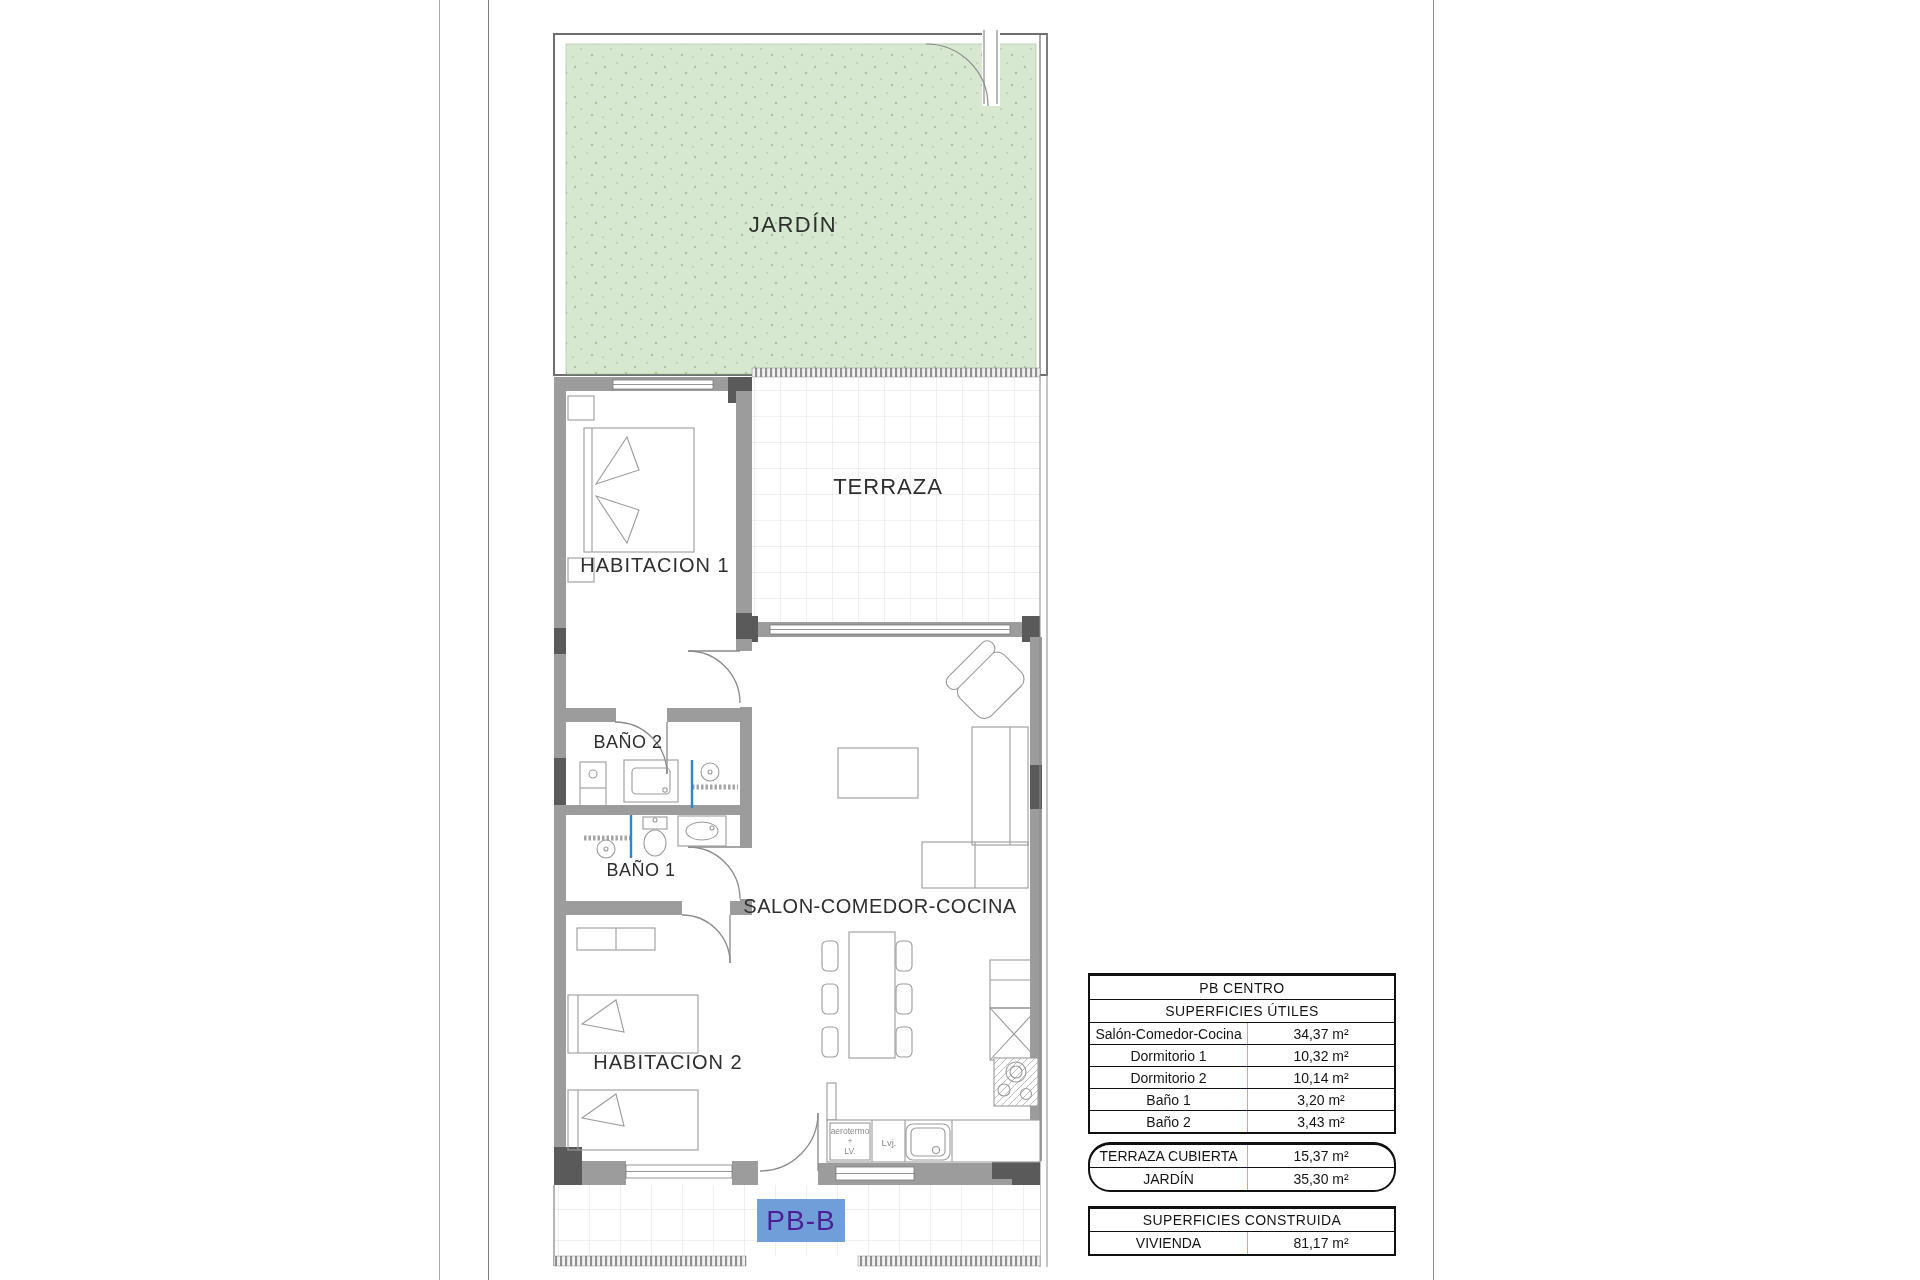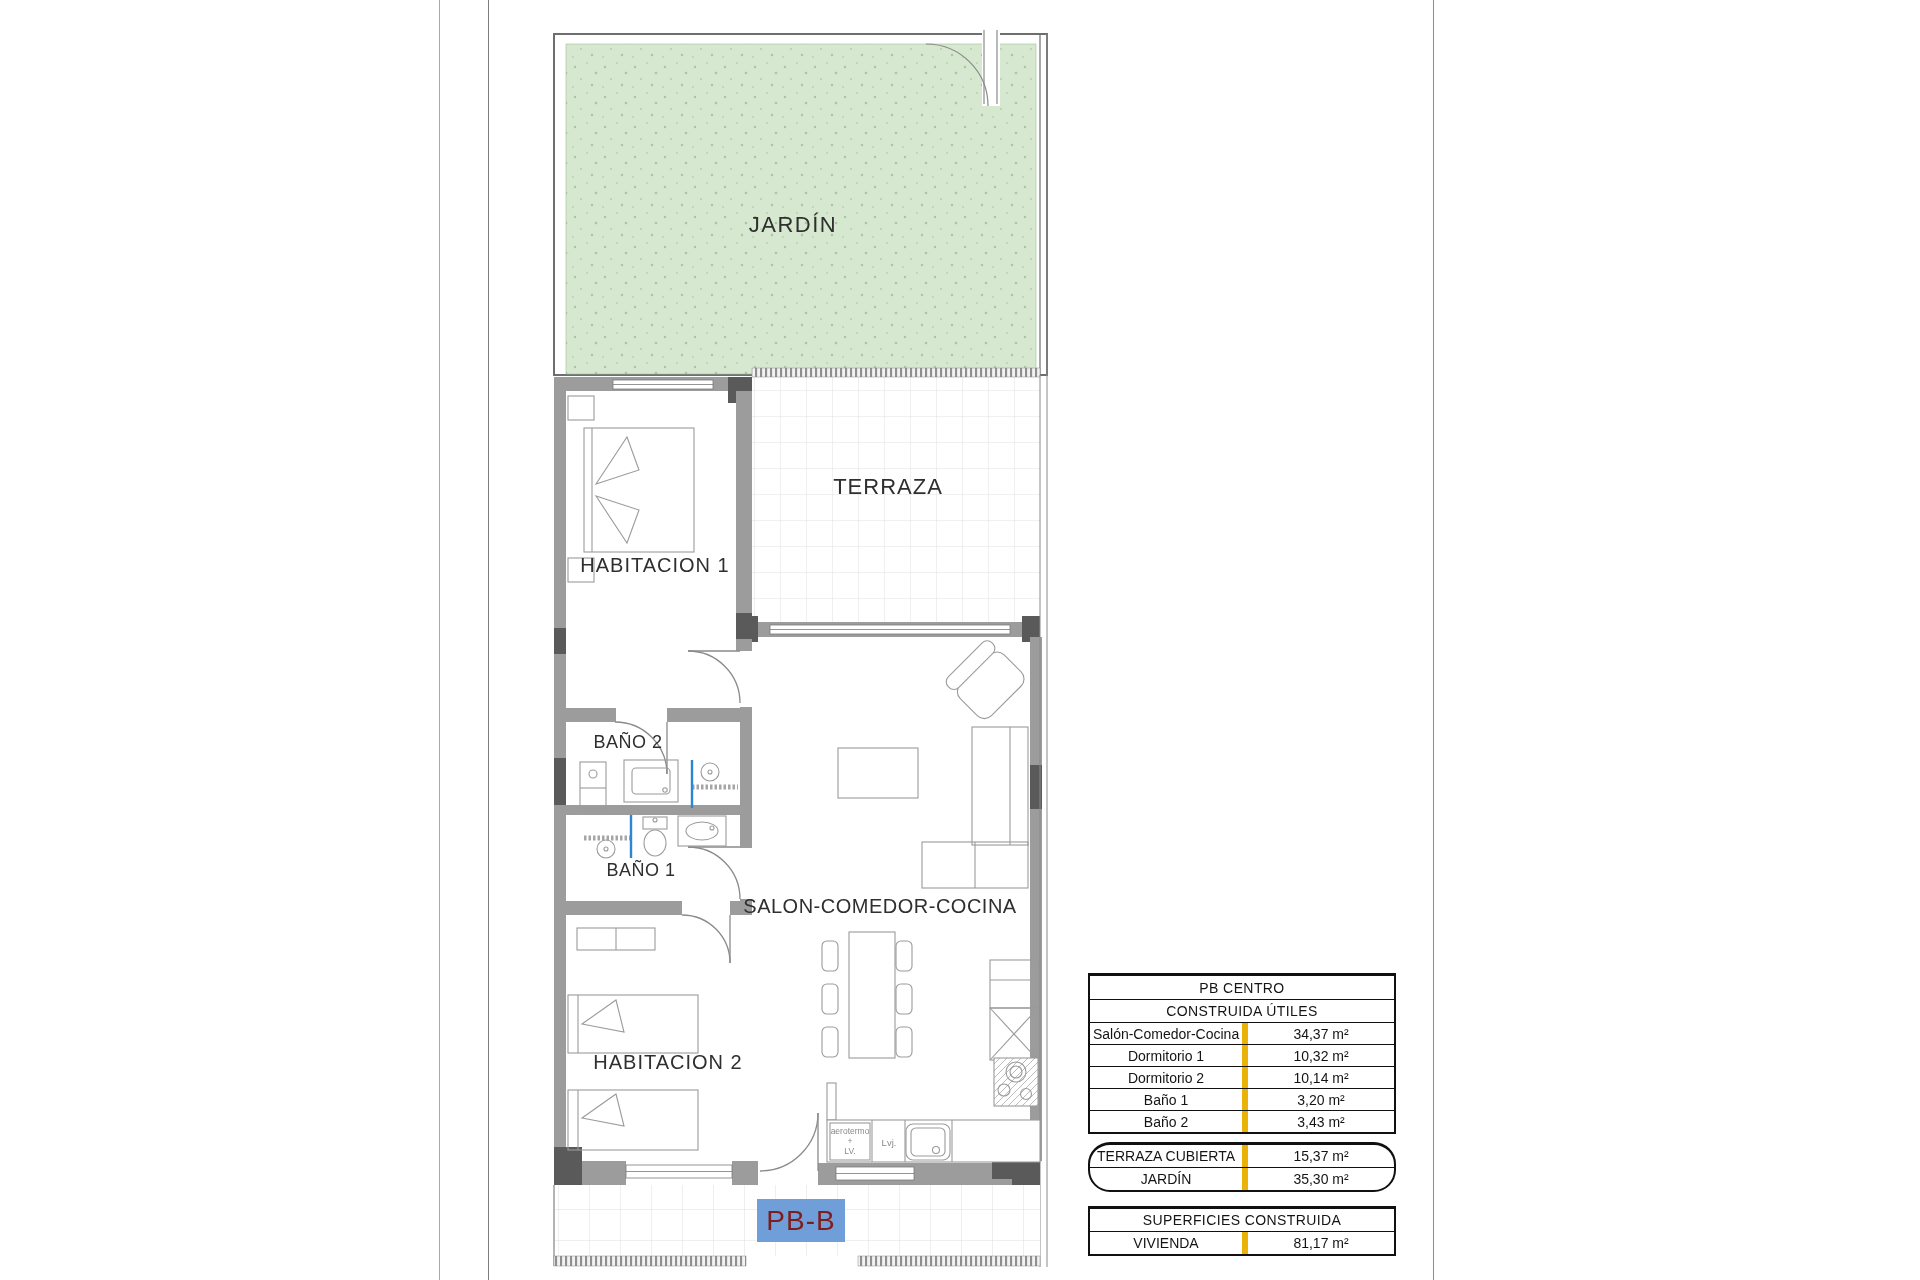--- a/index.html
+++ b/index.html
@@ -252,7 +252,7 @@
         <div class="th">PB CENTRO</div>
       </div>
   <div class="tr hdr" style="height:22px">
-        <div class="th">CONSTRUIDA ÚTILES</div>
+        <div class="th">SUPERFICIES ÚTILES</div>
       </div>
   <div class="tr">
     <div class="td l">Salón-Comedor-Cocina</div>

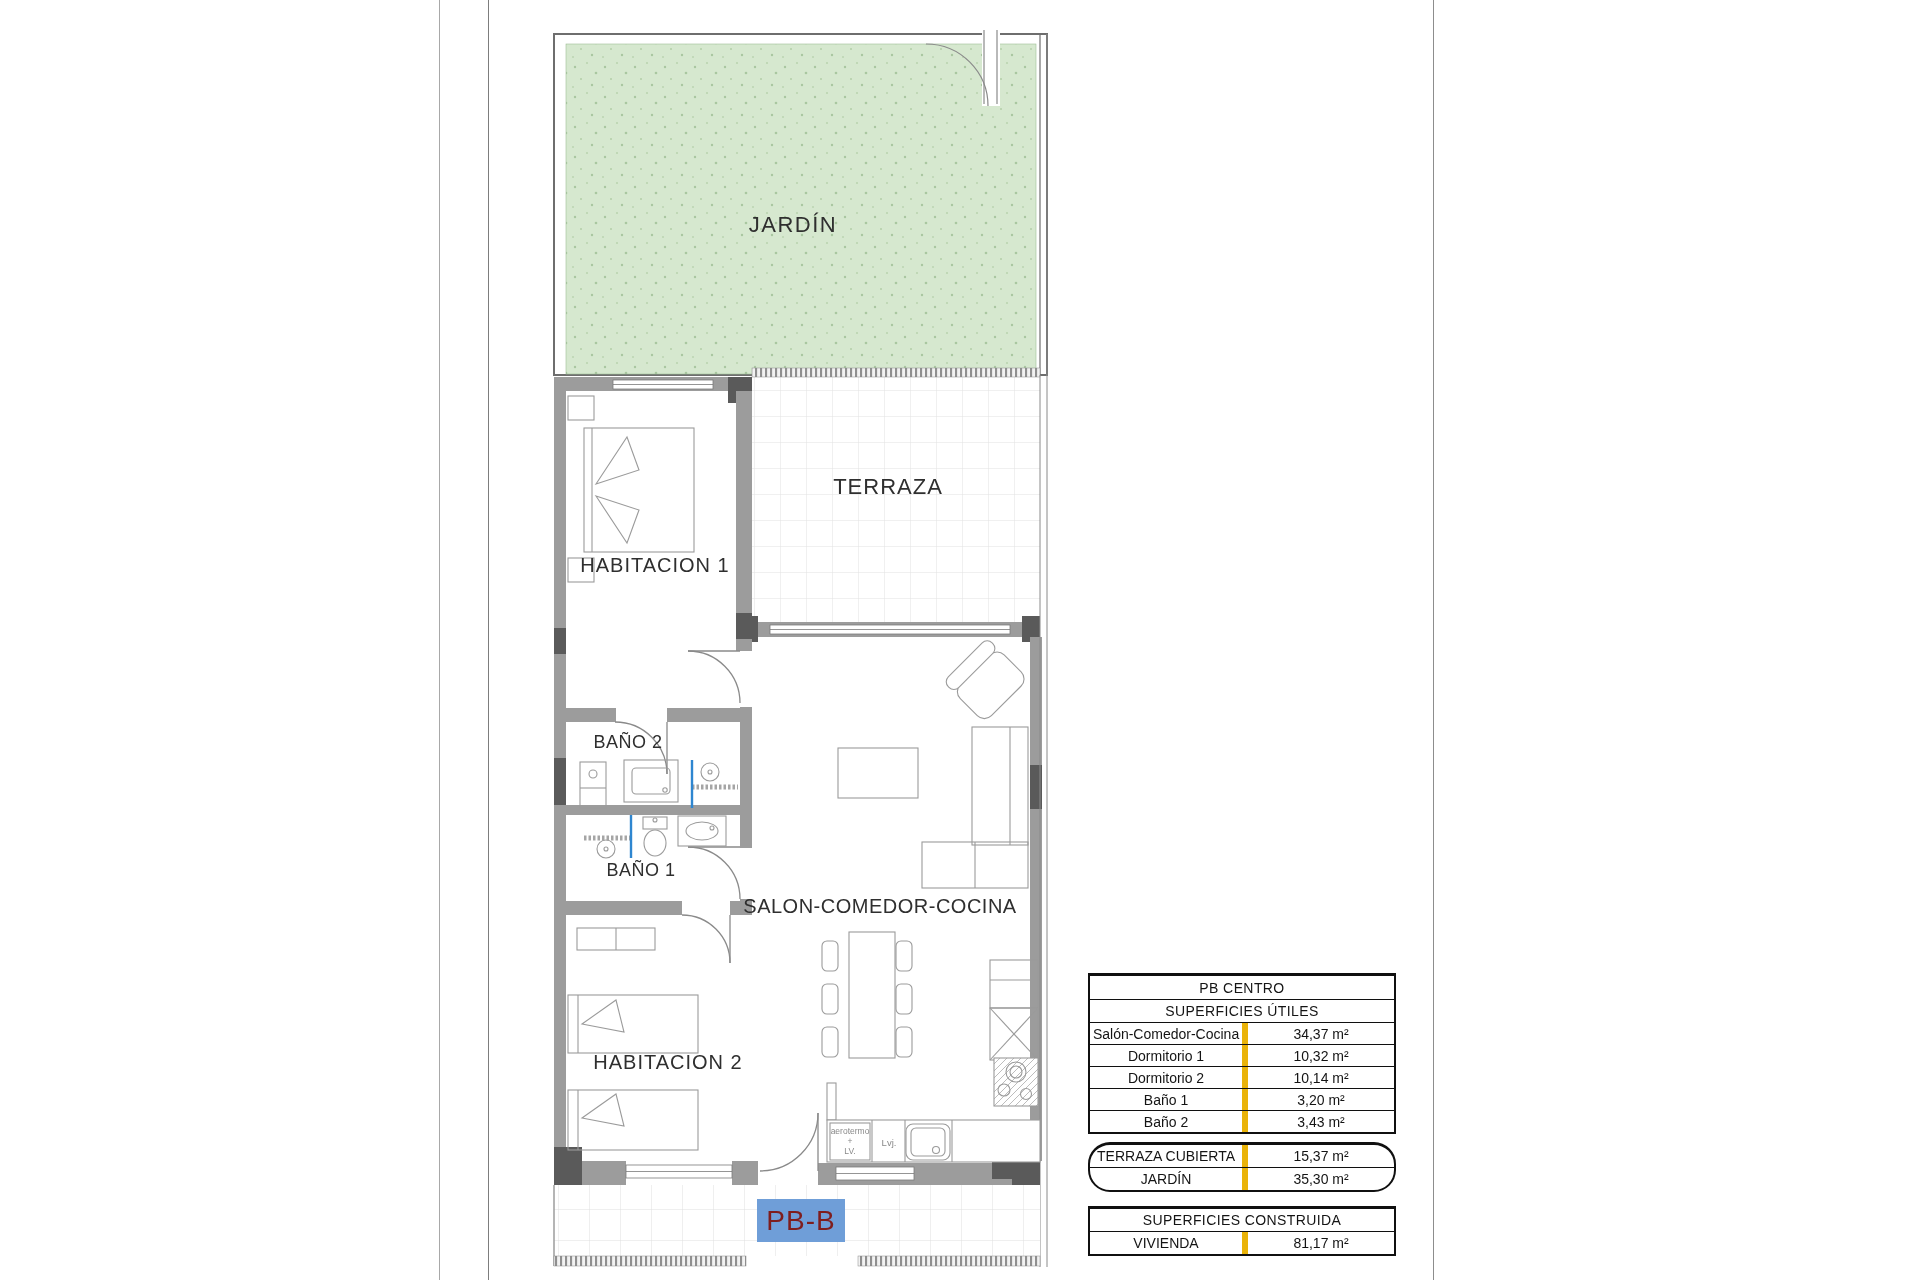--- a/index.html
+++ b/index.html
@@ -20,7 +20,7 @@
   .tr.hdr .th{justify-content:center;letter-spacing:.4px;}
   .th{flex:1;display:flex;align-items:center;justify-content:center;}
   .td{display:flex;align-items:center;justify-content:center;}
-  .td.l{width:52%;border-right:6px solid #eab308;box-sizing:border-box;}
+  .td.l{width:52%;border-right:1px solid #eab308;box-sizing:border-box;}
   .td.r{flex:1;}
   .t1{top:973px;}
   .t2{top:1142px;border-radius:22px;}

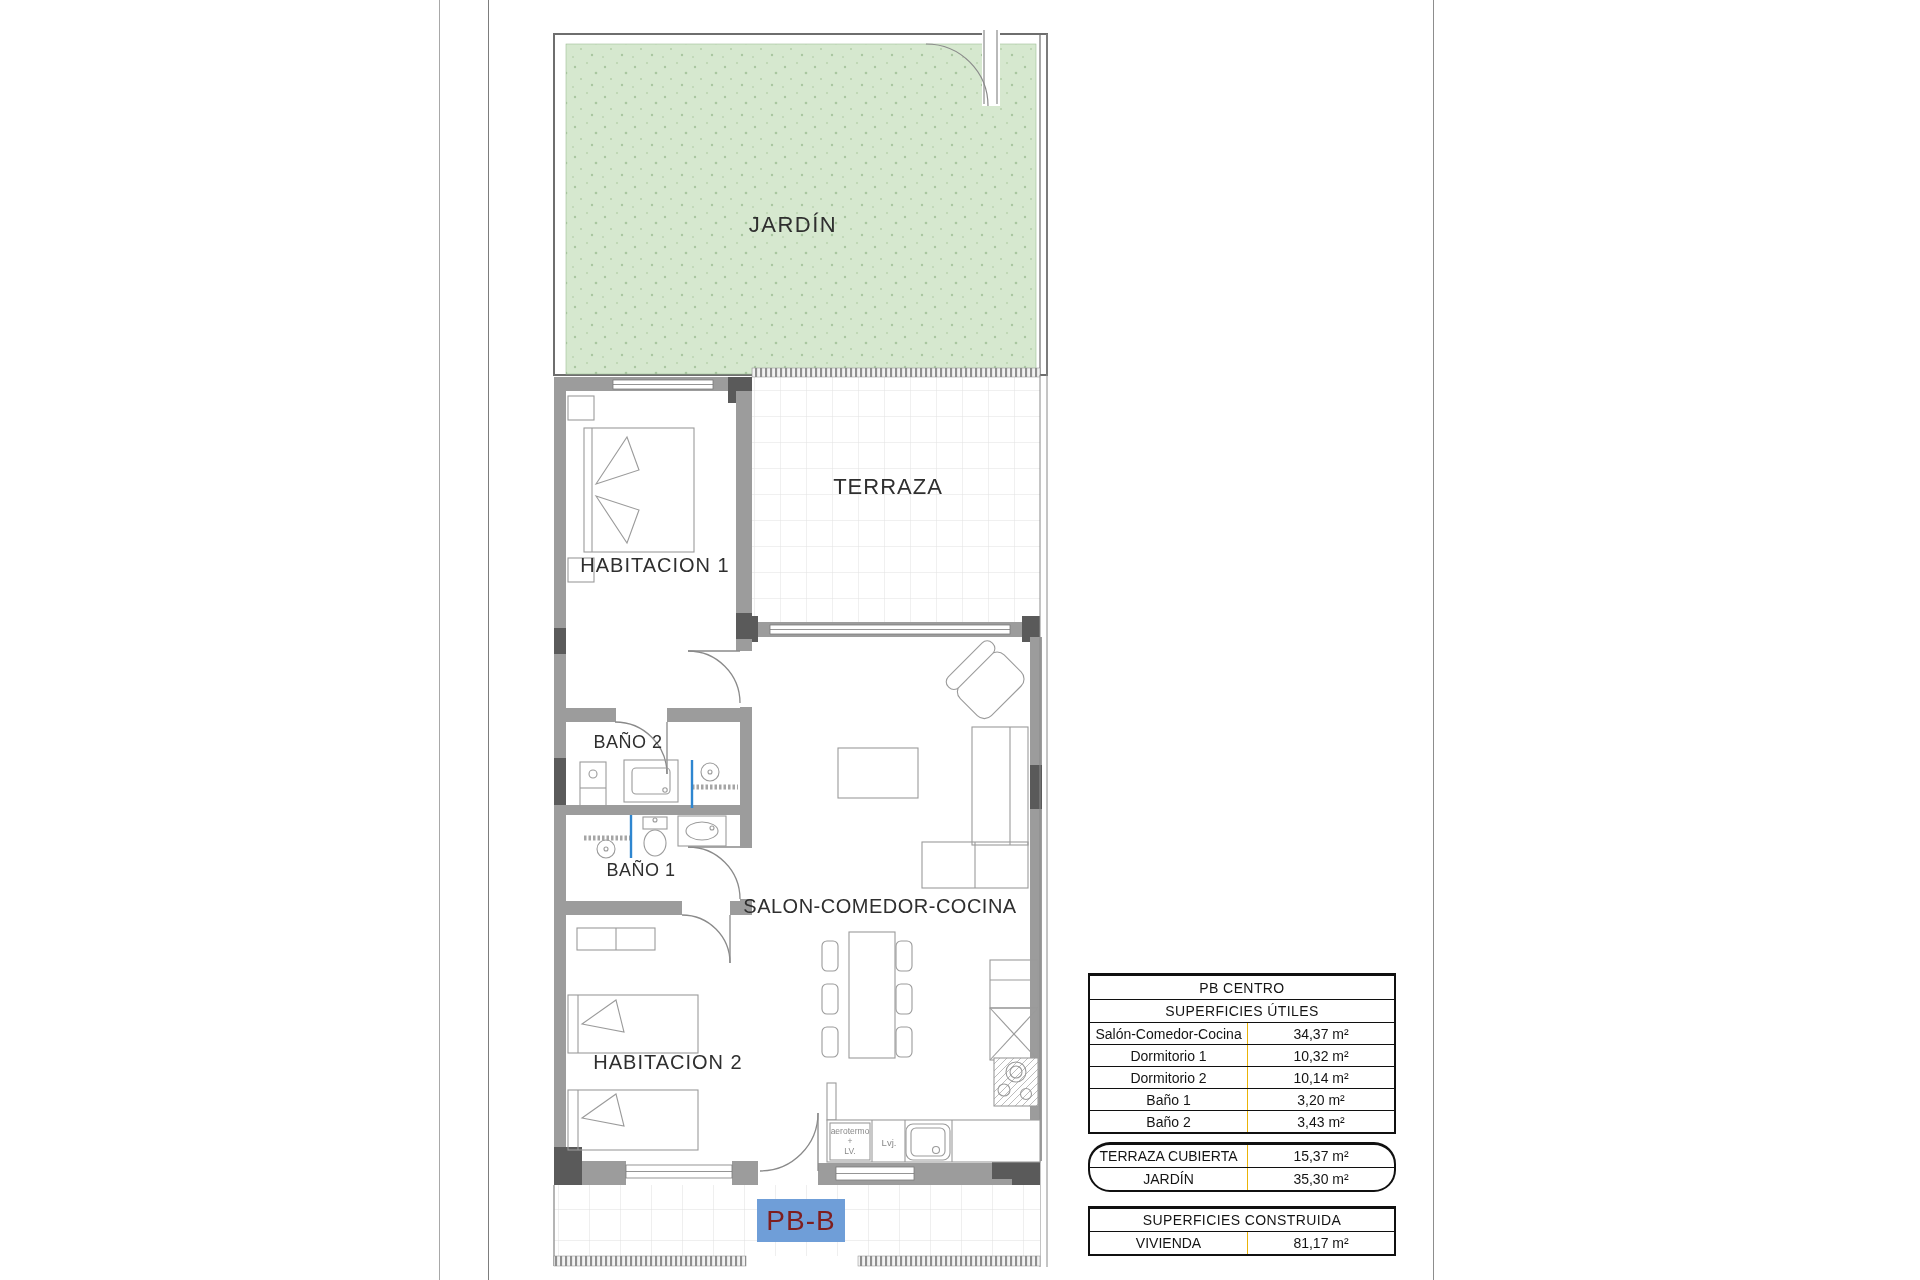--- a/index.html
+++ b/index.html
@@ -30,7 +30,7 @@
 
   
   .unit-badge{position:absolute;left:757px;top:1199px;width:88px;height:43px;
-      background:#6f9ed8;color:#7f1d1d;display:flex;align-items:center;justify-content:center;
+      background:#6f9ed8;color:#4c1d95;display:flex;align-items:center;justify-content:center;
       font-size:28px;letter-spacing:1px;}
 </style>
 </head>

